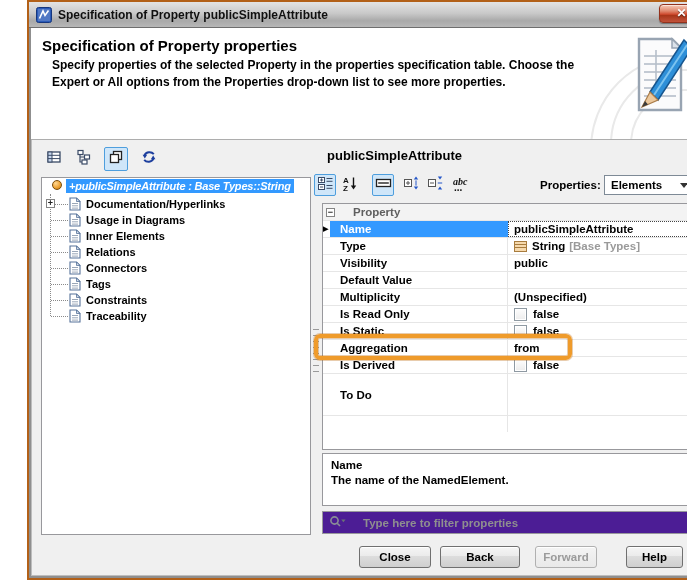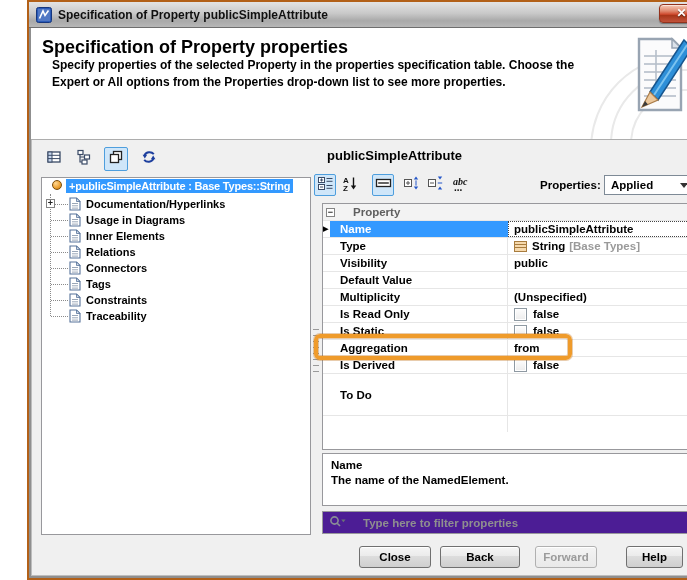--- a/index.html
+++ b/index.html
@@ -24,7 +24,7 @@
   
   .header{position:absolute;top:28px;left:4px;right:4px;height:112px;background:#fff;
     border-bottom:1px solid #adadad;overflow:hidden;}
-  .header-title{position:absolute;left:11px;top:9px;font-size:18px;color:#000;}
+  .header-title{position:absolute;left:11px;top:9px;font-size:15px;color:#000;}
   .header-desc{position:absolute;left:21px;top:29px;font-size:12px;color:#000;line-height:17px;width:575px;}
   .header-art{position:absolute;right:16px;top:6px;width:62px;height:86px;}
   .arc{position:absolute;border:2px solid #e9e9e9;border-radius:50%;}

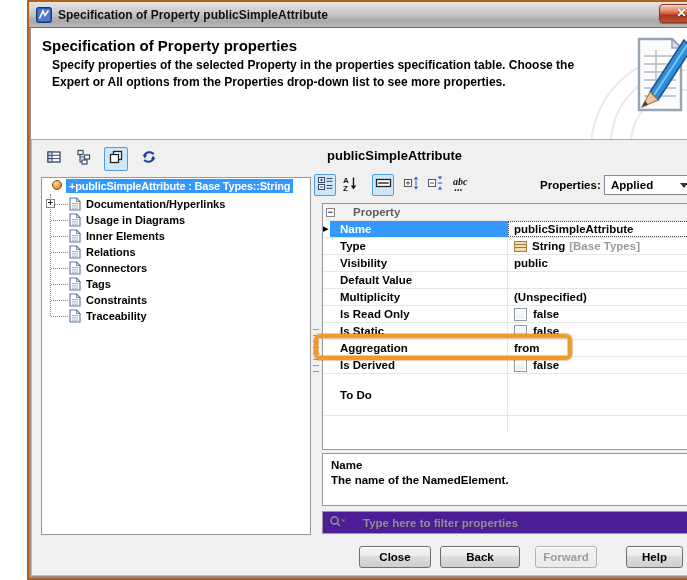--- a/index.html
+++ b/index.html
@@ -175,7 +175,7 @@
     </div>
   <div class="tree-panel" id="tree">
       <div class="tree-vline" style="top: 16px; height: 122px;"></div>
-      <div class="tree-row" style="top: 0;">
+      <div class="tree-row" style="top: 0; font-style: italic;">
         <span class="attr-circle" style="left: 10px; top: 2px;"></span>
         <span class="tree-label sel" style="left: 24px;">+publicSimpleAttribute : Base Types::String</span>
       </div>

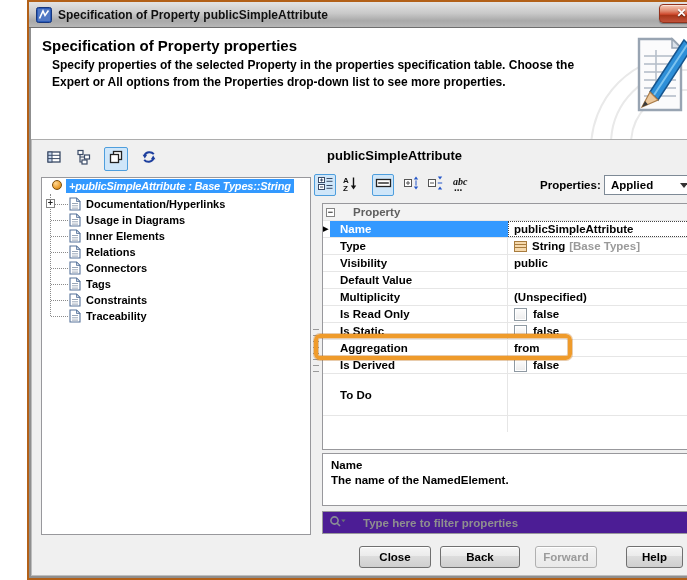--- a/index.html
+++ b/index.html
@@ -344,7 +344,7 @@
     </div>
   <span class="props-label">Properties:</span>
   <div class="props-combo">
-    <span>Applied</span>
+    <span>Elements</span>
     <span class="combo-arrow"></span>
   </div>
 

